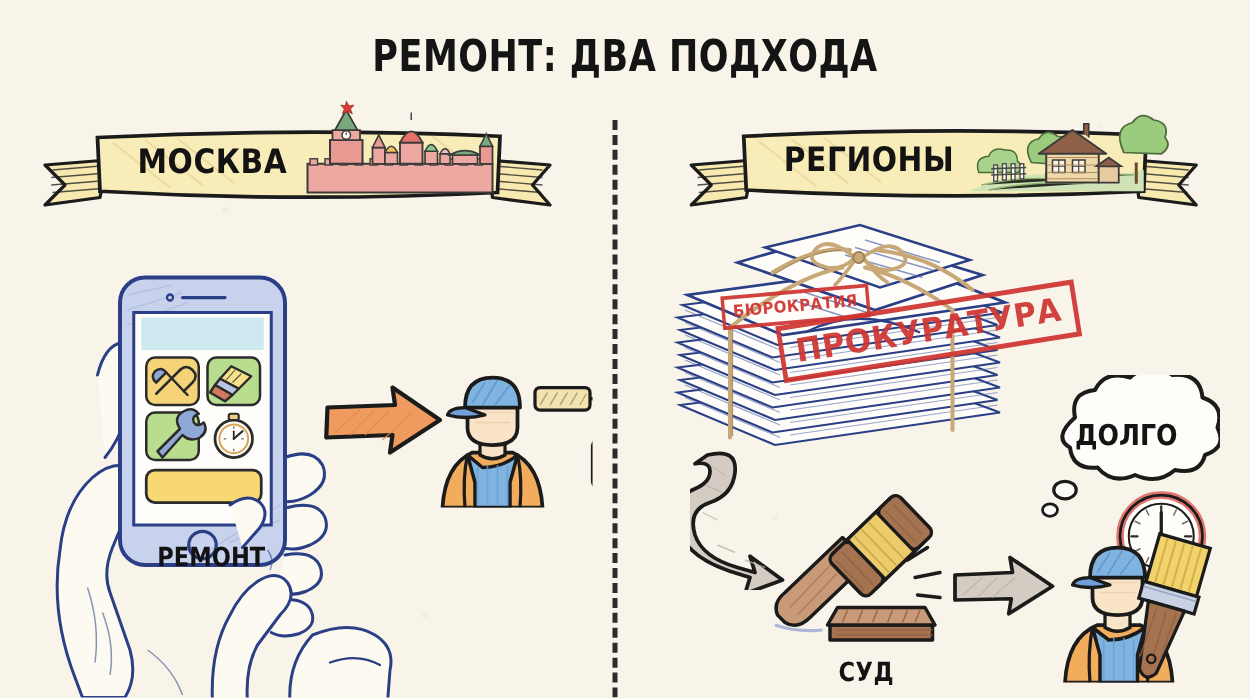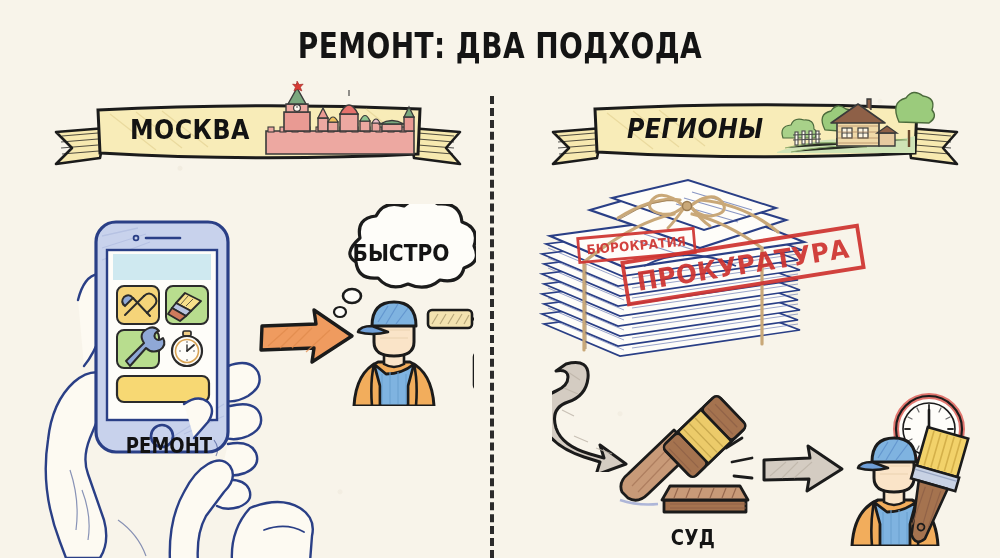--- a/index.html
+++ b/index.html
@@ -94,7 +94,7 @@
 
   <div class="abs" id="divider"></div>
 
-  <div class="abs banner" style="left:48px;top:72px;width:420px;text-align:center;">
+  <div class="abs banner" style="left:28px;top:72px;width:420px;text-align:center;">
     <svg width="420" height="92" viewBox="0 0 420 92">
 
       <path d="M8 48 L58 44 L52 74 L8 80 L24 64 Z" fill="#f7e9b0" stroke="#1b1b1b" stroke-width="2.6" stroke-linejoin="round"></path>

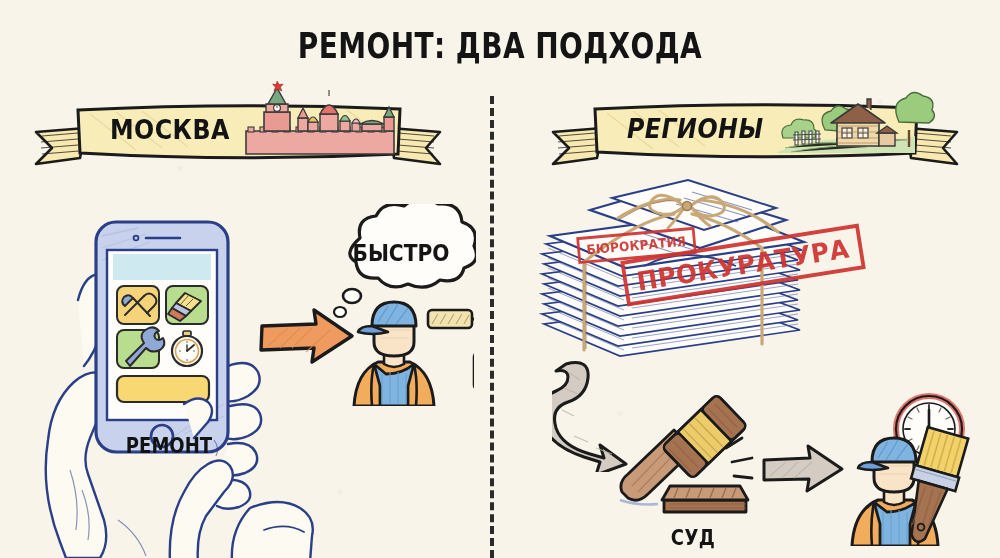--- a/index.html
+++ b/index.html
@@ -179,7 +179,7 @@
     <div class="banner-label" style="left:82px;top:30px;">МОСКВА</div>
   </div>
 
-  <div class="abs banner" style="left:545px;top:72px;width:420px;font-style:italic;">
+  <div class="abs banner" style="left:545px;top:72px;width:420px;">
     <svg width="420" height="92" viewBox="0 0 420 92">
       <path d="M8 48 L58 44 L52 74 L8 80 L24 64 Z" fill="#f7e9b0" stroke="#1b1b1b" stroke-width="2.6" stroke-linejoin="round"></path>
       <path d="M362 44 L412 48 L398 64 L412 80 L366 74 Z" fill="#f7e9b0" stroke="#1b1b1b" stroke-width="2.6" stroke-linejoin="round"></path>

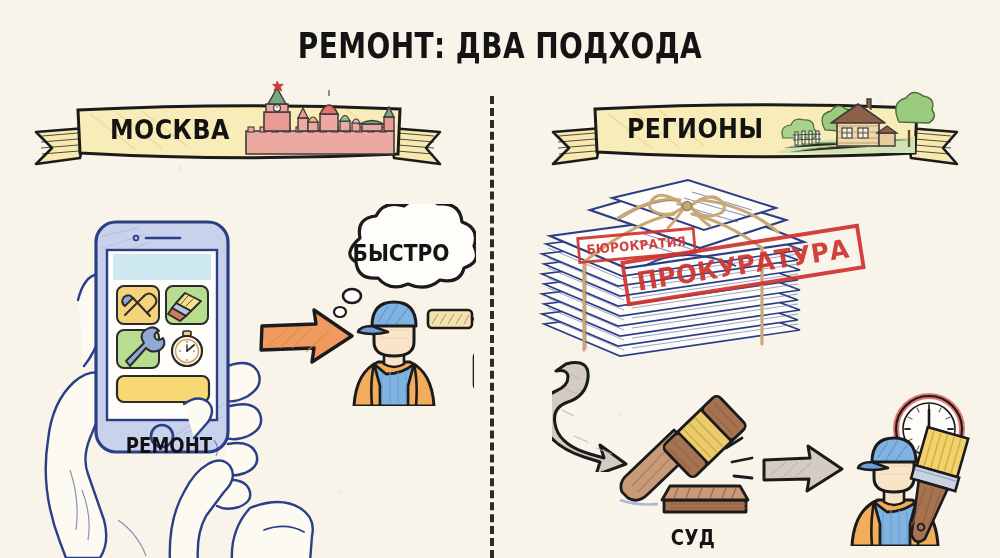--- a/index.html
+++ b/index.html
@@ -365,15 +365,6 @@
     </svg>
   </div>
 
-  <div class="abs" style="left:326px;top:192px;">
-    <svg width="150" height="116" viewBox="0 0 150 116">
-      <path d="M34 34 q-4-20 16-22 q8-16 28-10 q16-14 34-2 q22-2 24 18 q18 6 12 24 q8 16 -10 22
-               q-4 16 -24 12 q-14 12 -32 4 q-18 8 -30-6 q-20 2 -22-16 q-14-8 4-24 Z" fill="#fefdf9" stroke="#1b1b1b" stroke-width="3.2" stroke-linejoin="round"></path>
-      <ellipse cx="26" cy="92" rx="9" ry="7" fill="#fefdf9" stroke="#1b1b1b" stroke-width="2.6"></ellipse>
-      <ellipse cx="14" cy="108" rx="6" ry="5" fill="#fefdf9" stroke="#1b1b1b" stroke-width="2.2"></ellipse>
-    </svg>
-    <div class="cloud-text" style="left:0;top:36px;width:150px;">БЫСТРО</div>
-  </div>
 
   <div class="abs" style="left:344px;top:282px;">
     <svg width="130" height="112" viewBox="0 0 130 112">

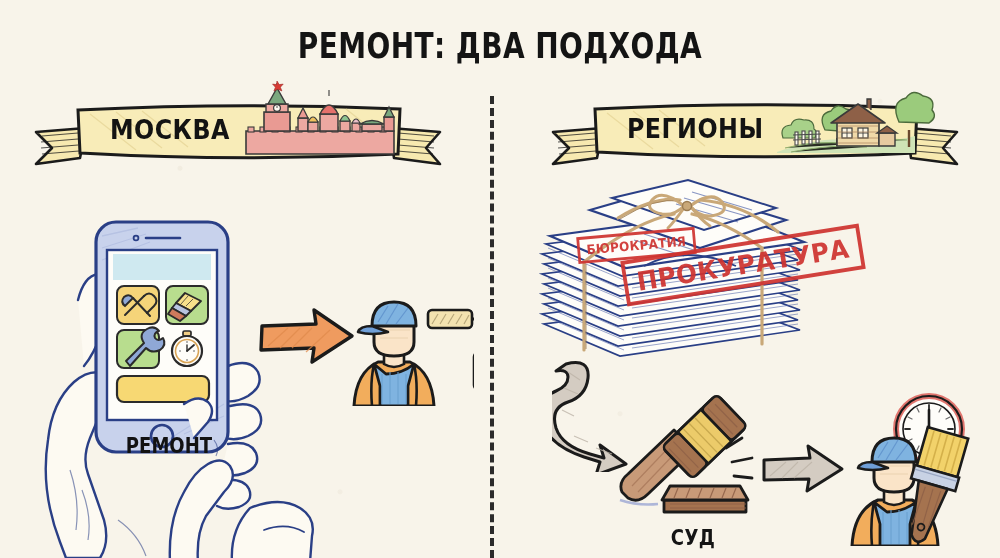--- a/index.html
+++ b/index.html
@@ -565,6 +565,15 @@
     </svg>
   </div>
 
+  <div class="abs" style="left:826px;top:288px;">
+    <svg width="150" height="116" viewBox="0 0 150 116">
+      <path d="M34 34 q-4-20 16-22 q8-16 28-10 q16-14 34-2 q22-2 24 18 q18 6 12 24 q8 16 -10 22
+               q-4 16 -24 12 q-14 12 -32 4 q-18 8 -30-6 q-20 2 -22-16 q-14-8 4-24 Z" fill="#fefdf9" stroke="#1b1b1b" stroke-width="3.2" stroke-linejoin="round"></path>
+      <ellipse cx="26" cy="92" rx="9" ry="7" fill="#fefdf9" stroke="#1b1b1b" stroke-width="2.6"></ellipse>
+      <ellipse cx="14" cy="108" rx="6" ry="5" fill="#fefdf9" stroke="#1b1b1b" stroke-width="2.2"></ellipse>
+    </svg>
+    <div class="cloud-text" style="left:0;top:36px;width:150px;">ДОЛГО</div>
+  </div>
 
   <div class="abs" style="left:890px;top:378px;">
     <svg width="78" height="78" viewBox="0 0 78 78">

